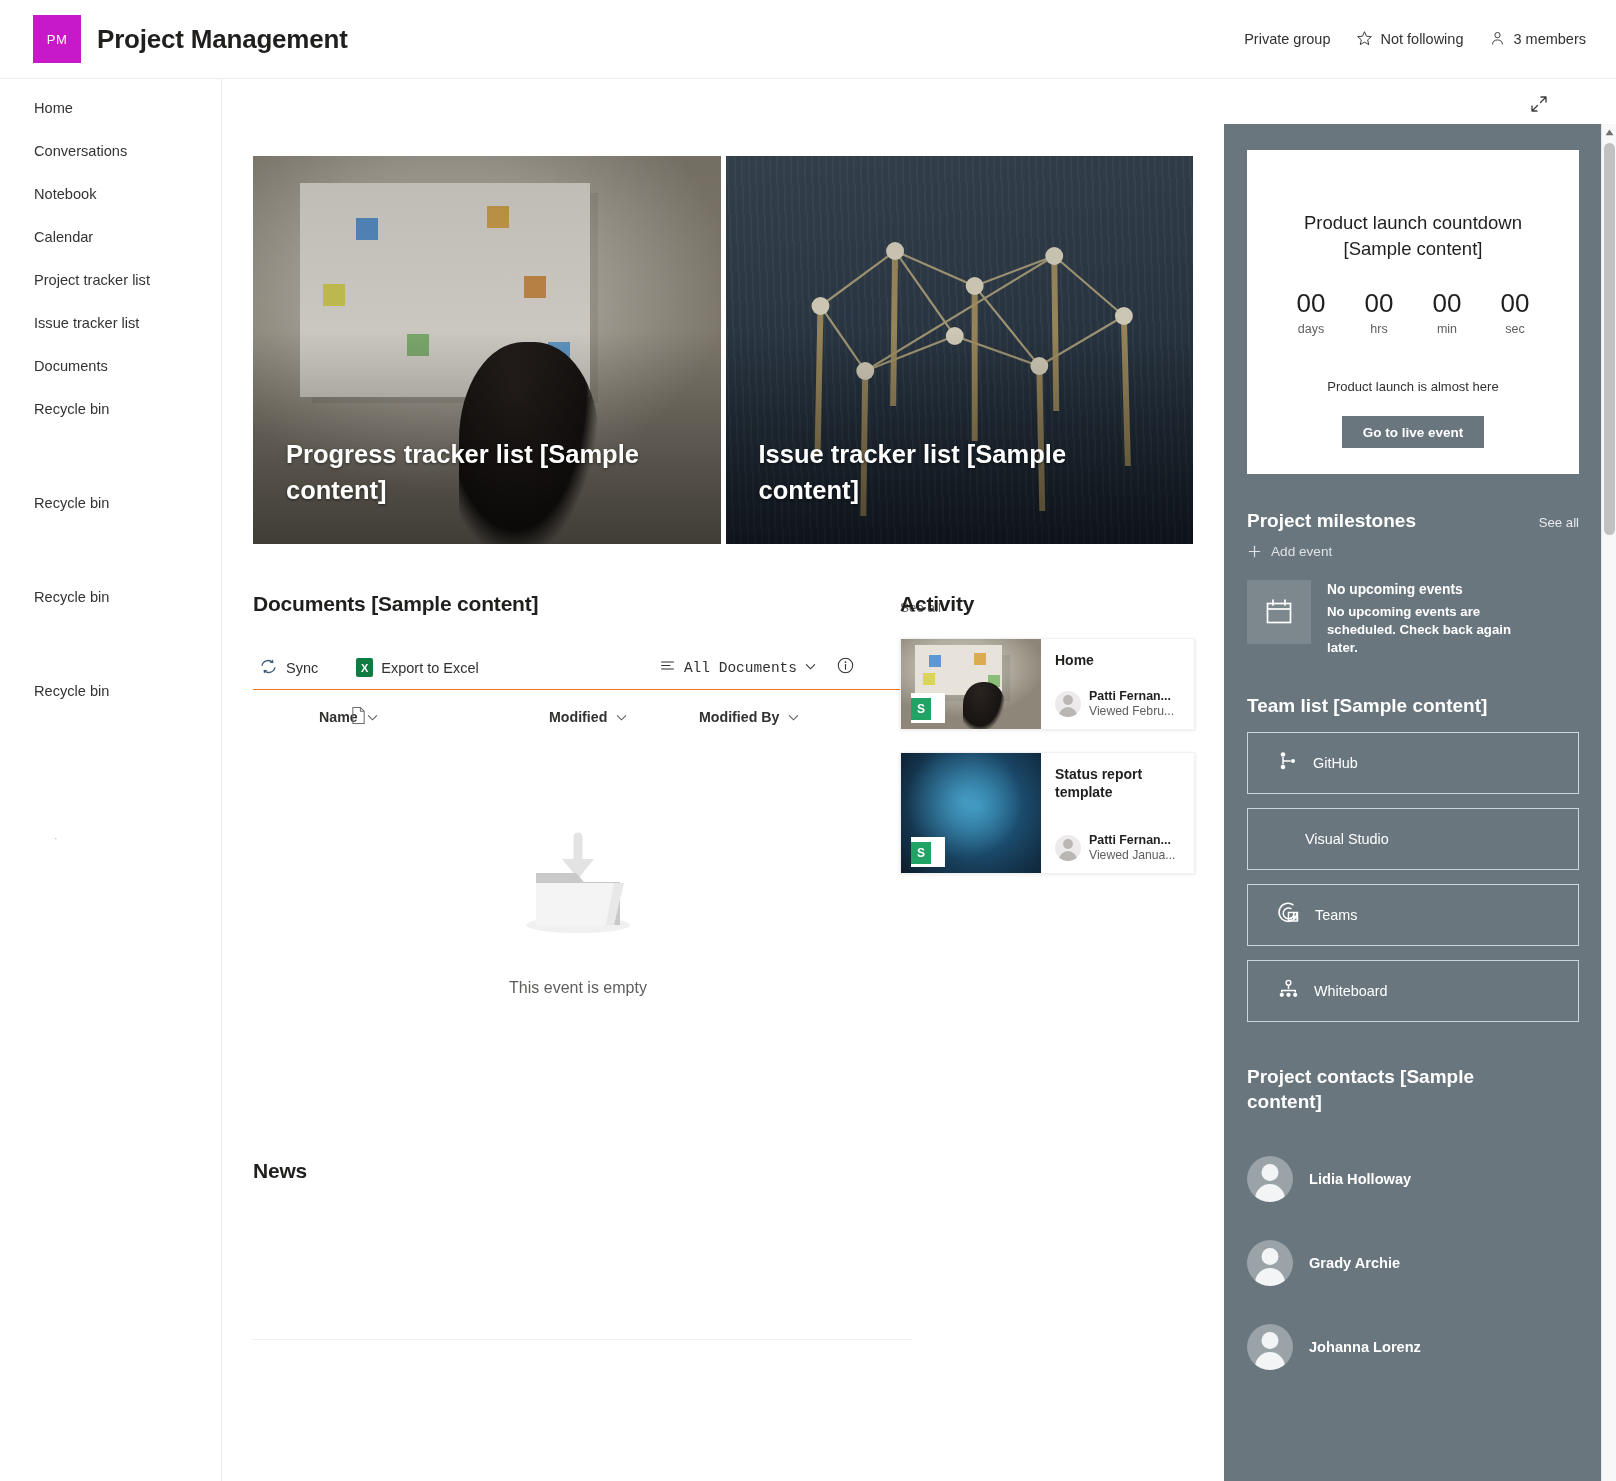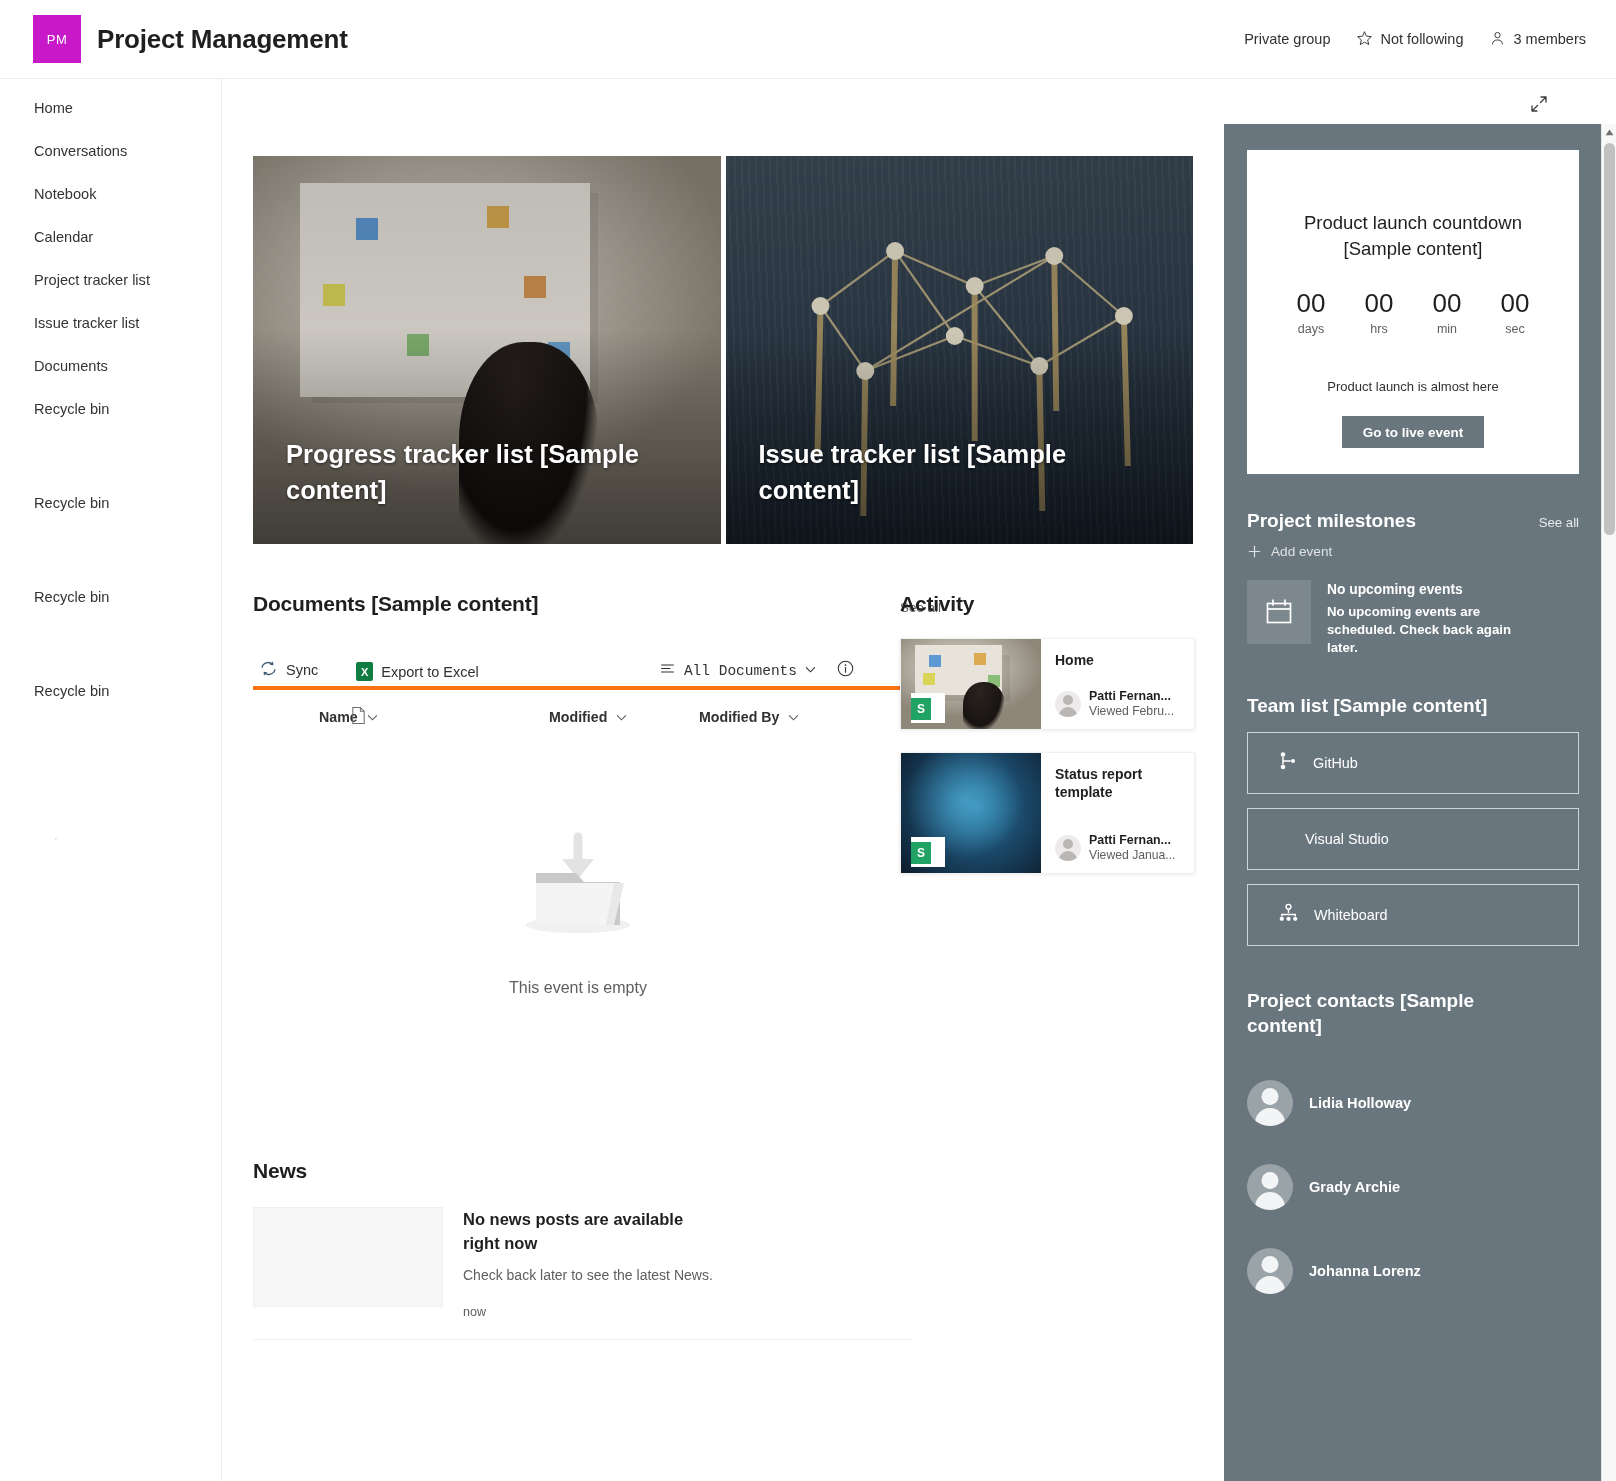--- a/index.html
+++ b/index.html
@@ -148,9 +148,9 @@
   }
   .docs-toolbar{
     margin-top:16px; height:44px;
-    display:flex; align-items:flex-end;
+    display:flex; align-items:center;
     position:relative;
-    border-bottom:4px solid #f97316;
+    border-bottom:1px solid #f97316;
   }
   .cmd{
     display:flex; align-items:center; gap:8px;

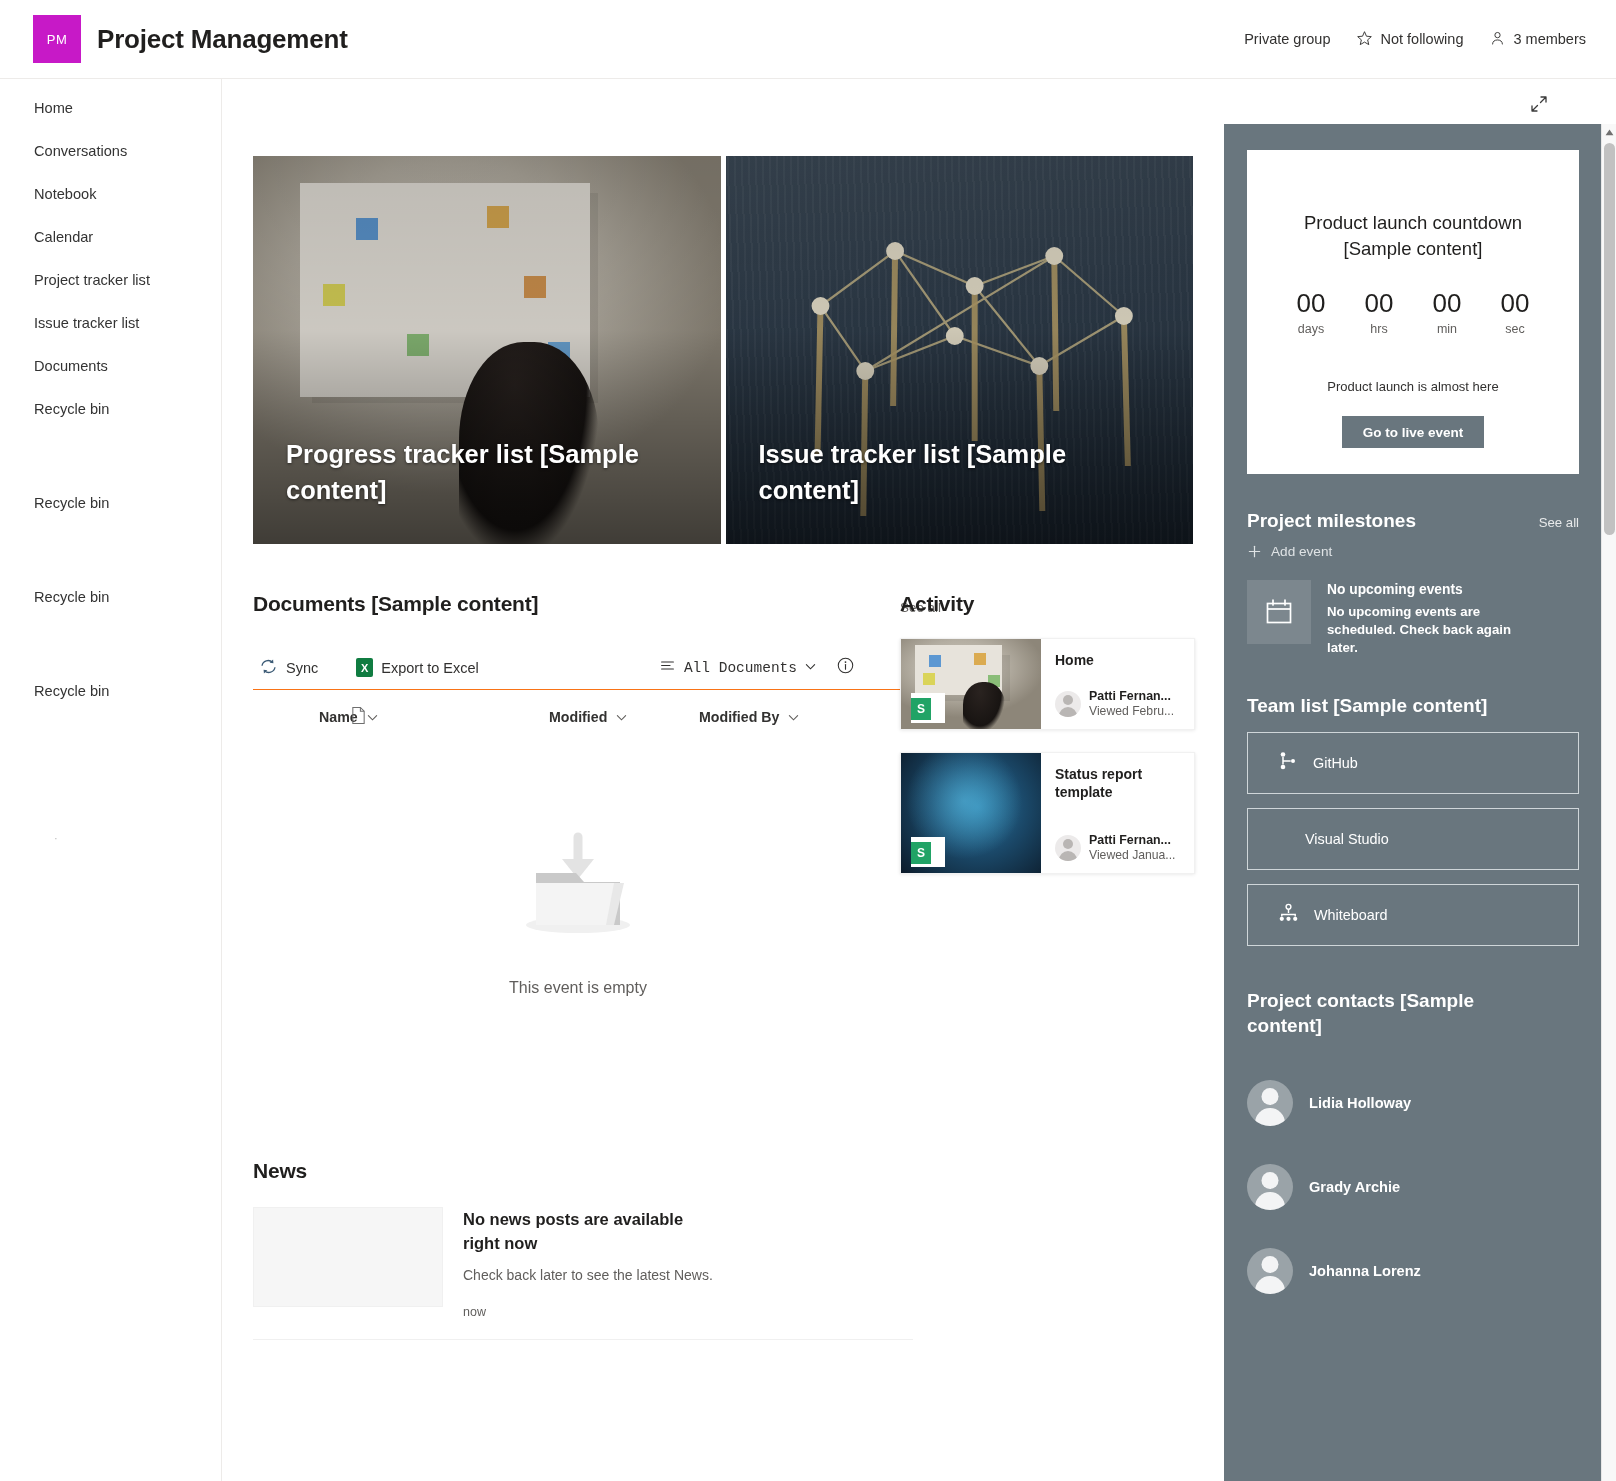--- a/index.html
+++ b/index.html
@@ -639,6 +639,21 @@
     <span class="tool-label">Visual Studio</span>
   </div>
 
+  <div class="tool">
+    <span>
+      <svg width="24" height="24" viewBox="0 0 24 24">
+        <path d="M16.5 4.2A9 9 0 1 0 20 12" fill="none" stroke="#fff" stroke-width="1.5"></path>
+        <path d="M14.5 7.8A5.4 5.4 0 1 0 17 12" fill="none" stroke="#fff" stroke-width="1.5"></path>
+        <rect x="11.5" y="11.5" width="9" height="8.5" fill="none" stroke="#fff" stroke-width="1.5"></rect>
+        <g fill="#fff">
+            <rect x="13.3" y="16" width="1.7" height="2.5"></rect>
+            <rect x="16" y="14.2" width="1.7" height="4.3"></rect>
+            <rect x="18.6" y="15.2" width="1.2" height="3.3"></rect>
+          </g>
+      </svg>
+    </span>
+    <span class="tool-label">Teams</span>
+  </div>
 
   <div class="tool">
     <span>

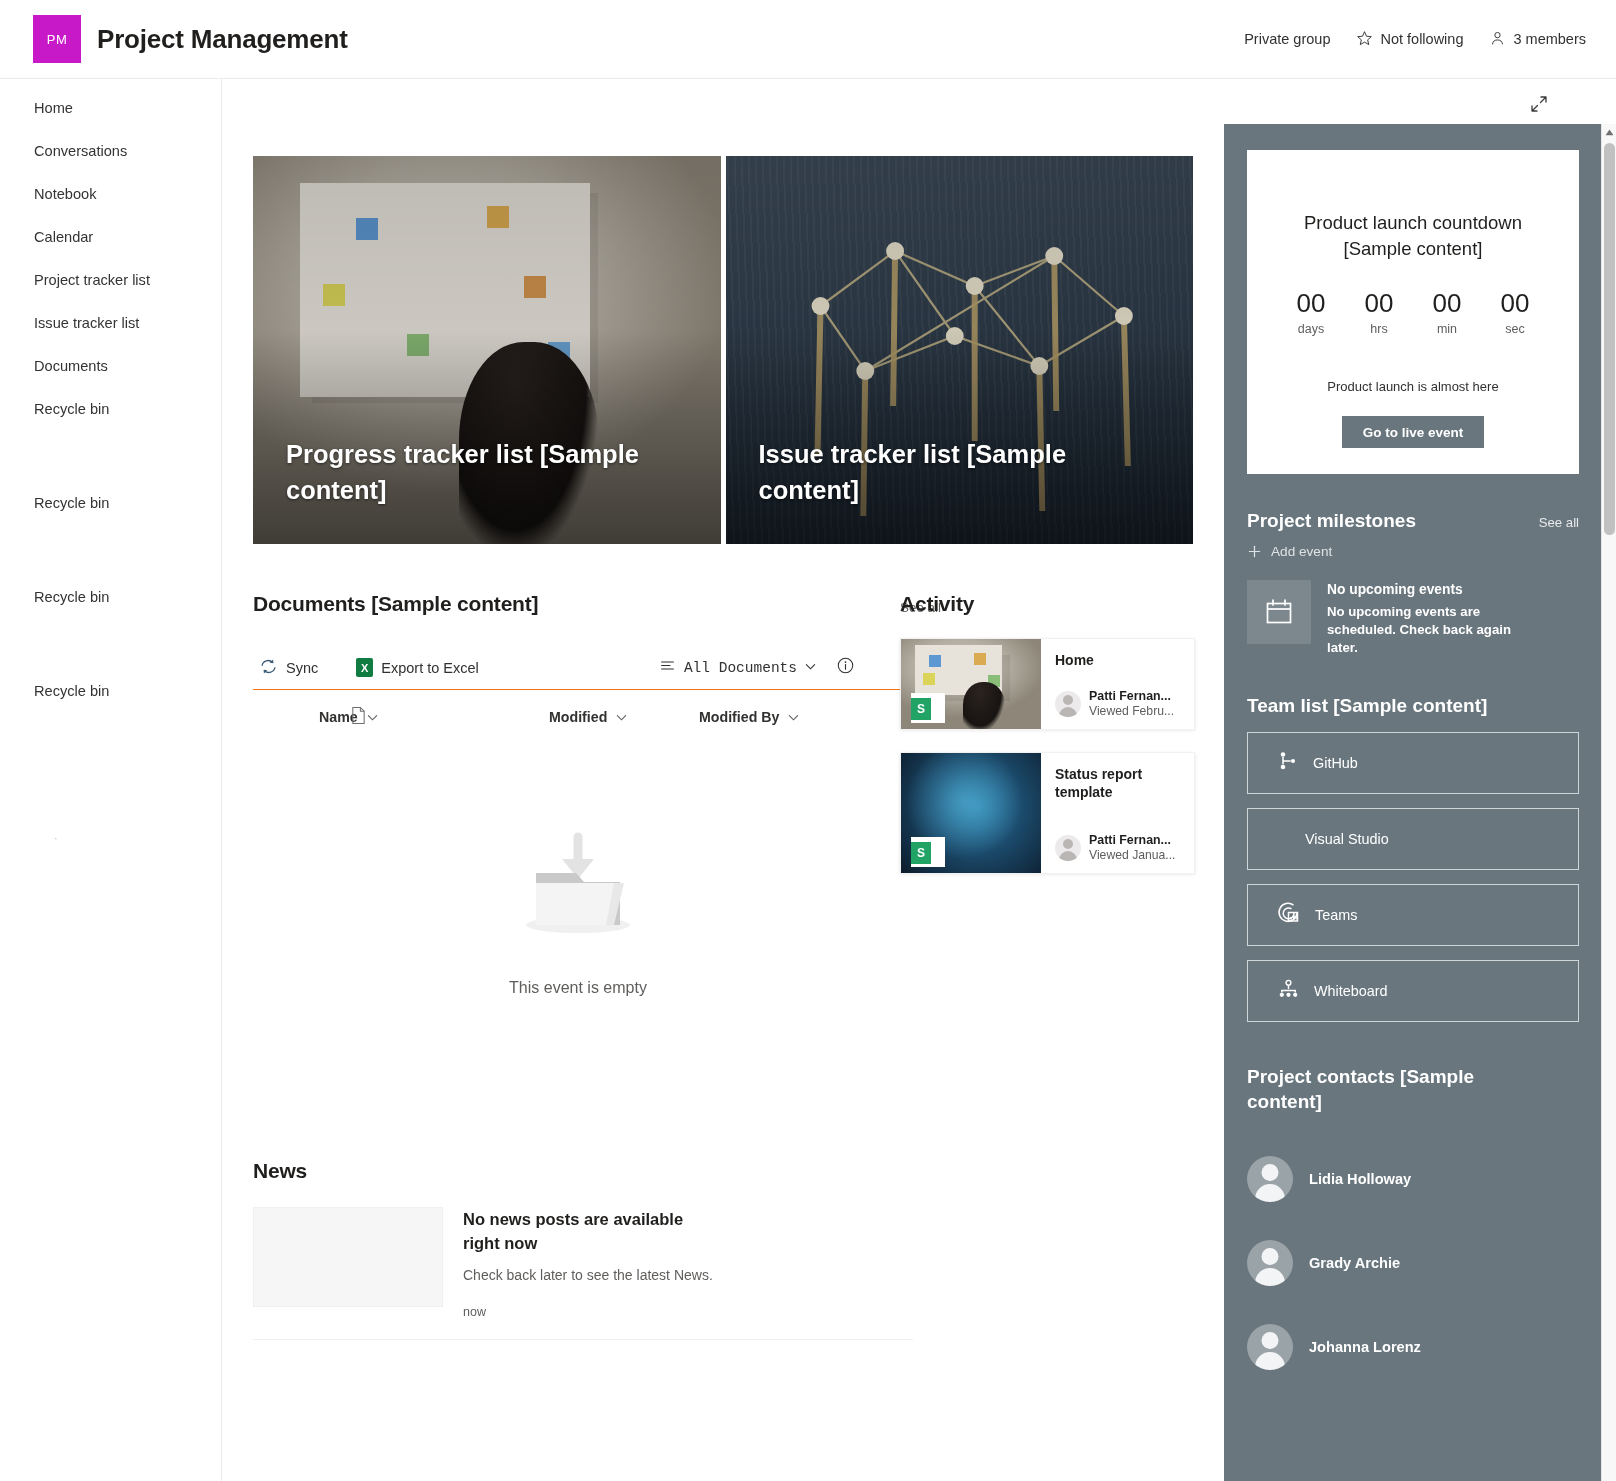--- a/index.html
+++ b/index.html
@@ -553,14 +553,6 @@
 
   <section class="news">
     <div class="section-title">News</div>
-    <div class="news-body">
-      <div class="news-thumb"></div>
-      <div>
-        <div class="news-h">No news posts are available right now</div>
-        <div class="news-p">Check back later to see the latest News.</div>
-        <div class="news-now">now</div>
-      </div>
-    </div>
   </section>
   <div class="news-rule"></div>
 </div>

